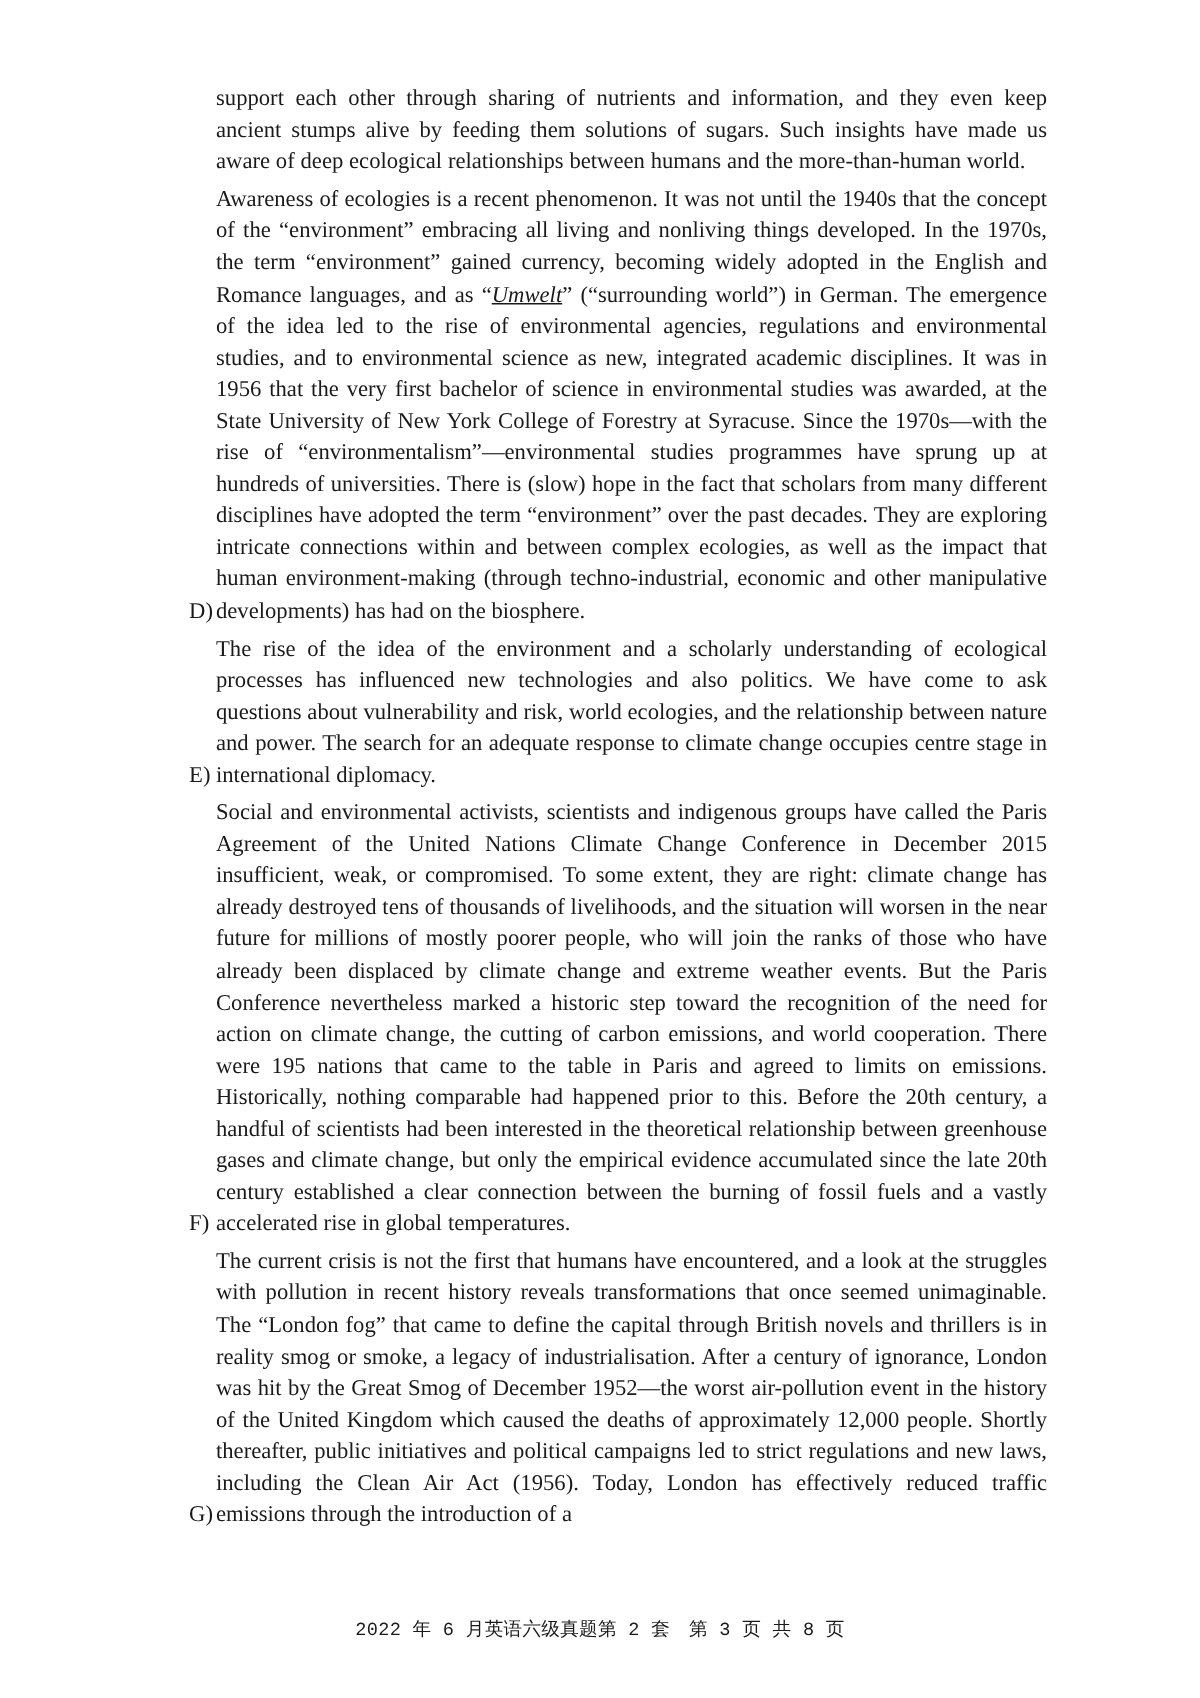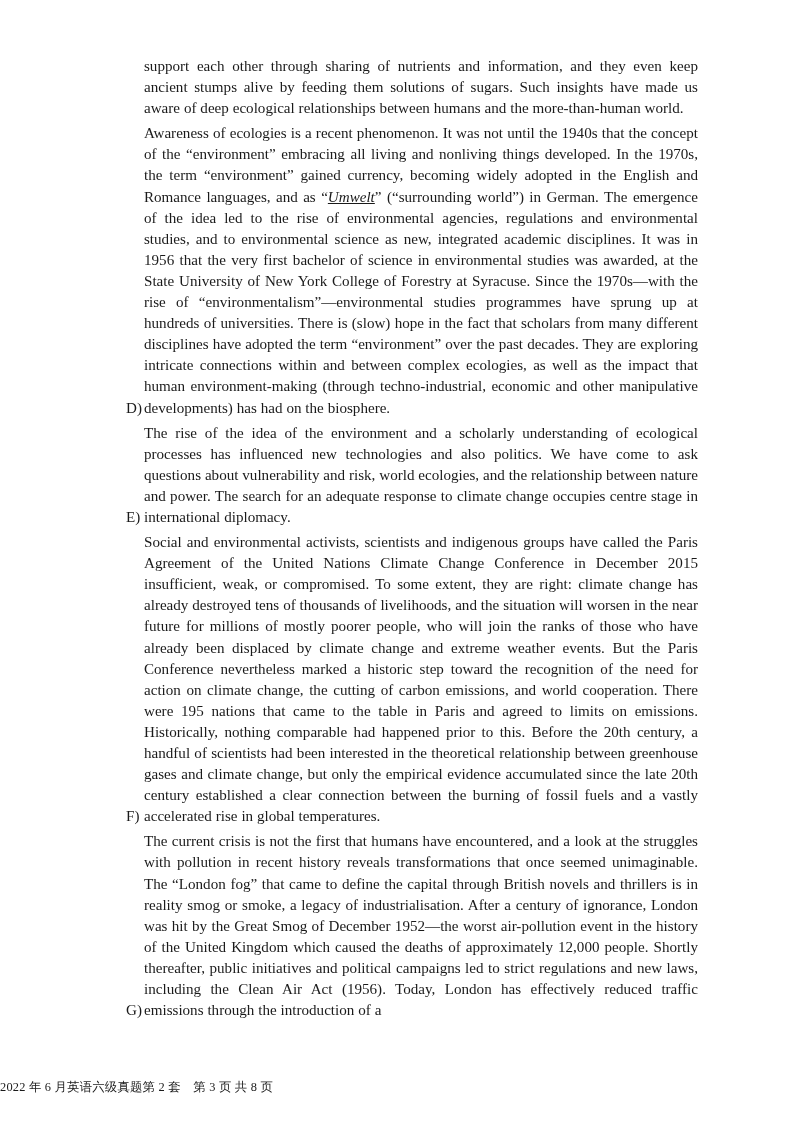--- a/index.html
+++ b/index.html
@@ -79,9 +79,10 @@
     left: 0;
     top: 1079px;
     width: 800px;
+    text-align: center;
     font-size: 12.4px;
     line-height: 16px;
-    font-family: Liberation Serif, serif;
+    font-family: Liberation Mono, monospace;
     color: #1a1a1a;
     letter-spacing: 0.2px;
   }

